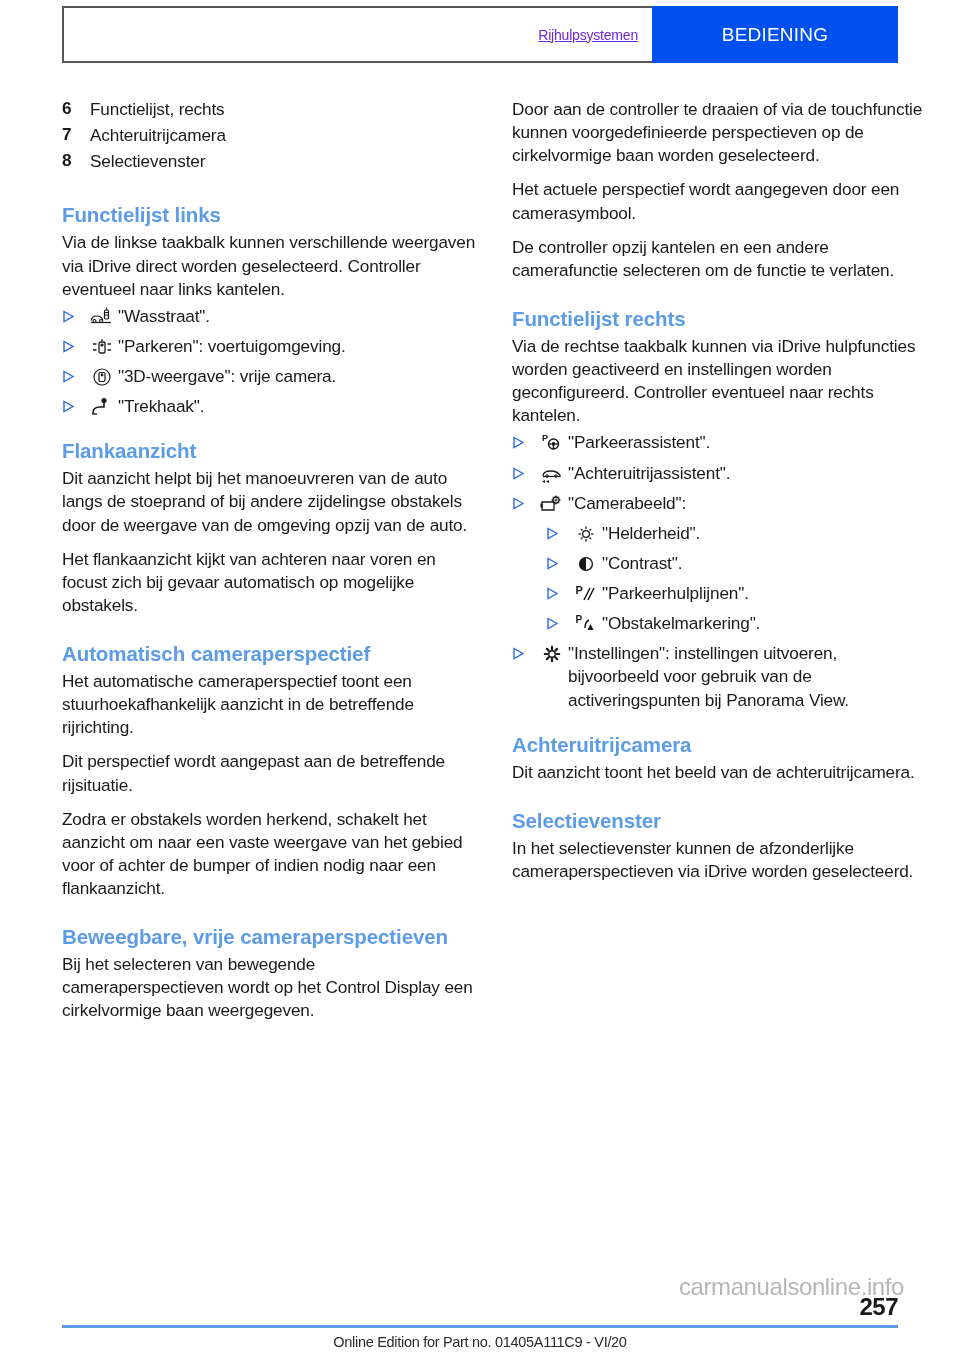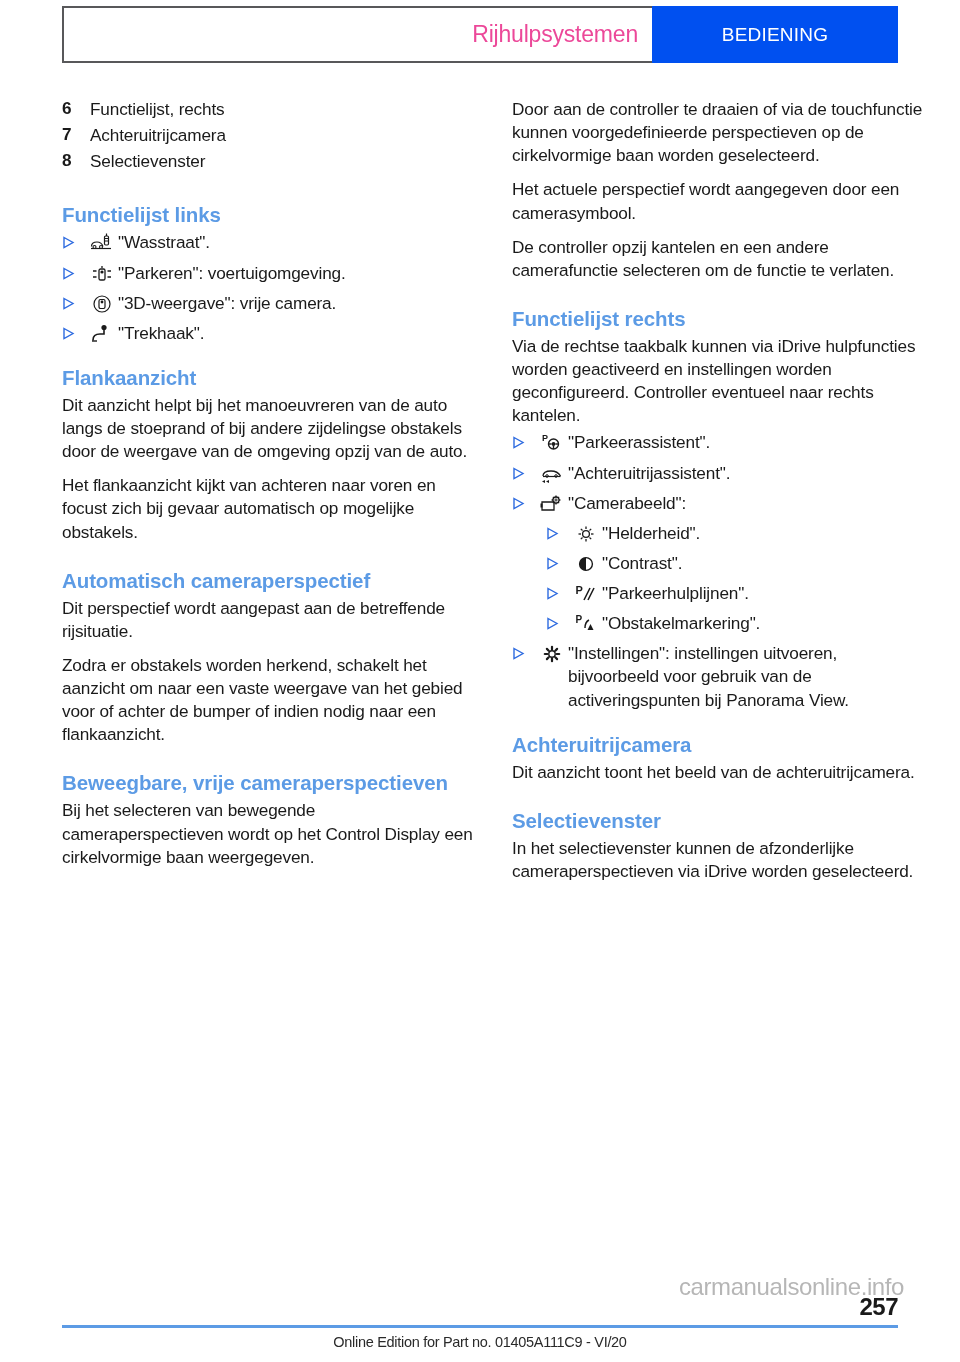--- a/index.html
+++ b/index.html
@@ -35,9 +35,10 @@
     background: #fff;
   }
   .header-chapter {
-    font-size: 23px;
-    color: #ec4899;
+    font-size: 14px;
+    color: #6d28d9;
     letter-spacing: -0.2px;
+    text-decoration: underline;
   }
   .header-right {
     flex: 1 1 auto;

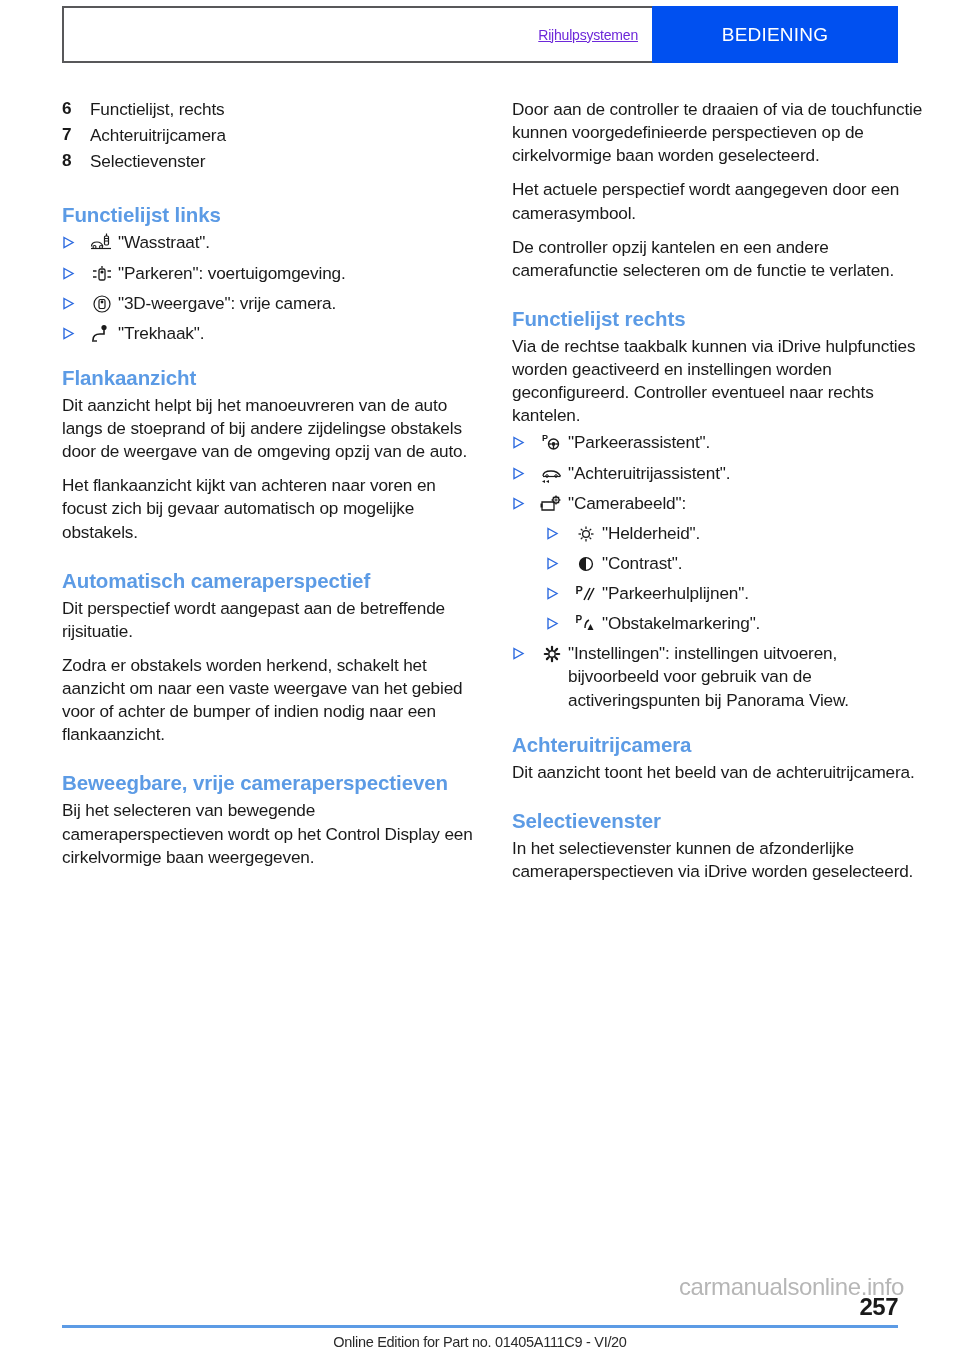--- a/index.html
+++ b/index.html
@@ -202,6 +202,7 @@
     <div class="spacer-before-head"></div>
 
     <h2 class="sec">Functielijst links</h2>
+    <p class="body tight">Via de linkse taakbalk kunnen verschillende weergaven via iDrive direct worden geselecteerd. Controller eventueel naar links kantelen.</p>
 
     <div class="blist">
 

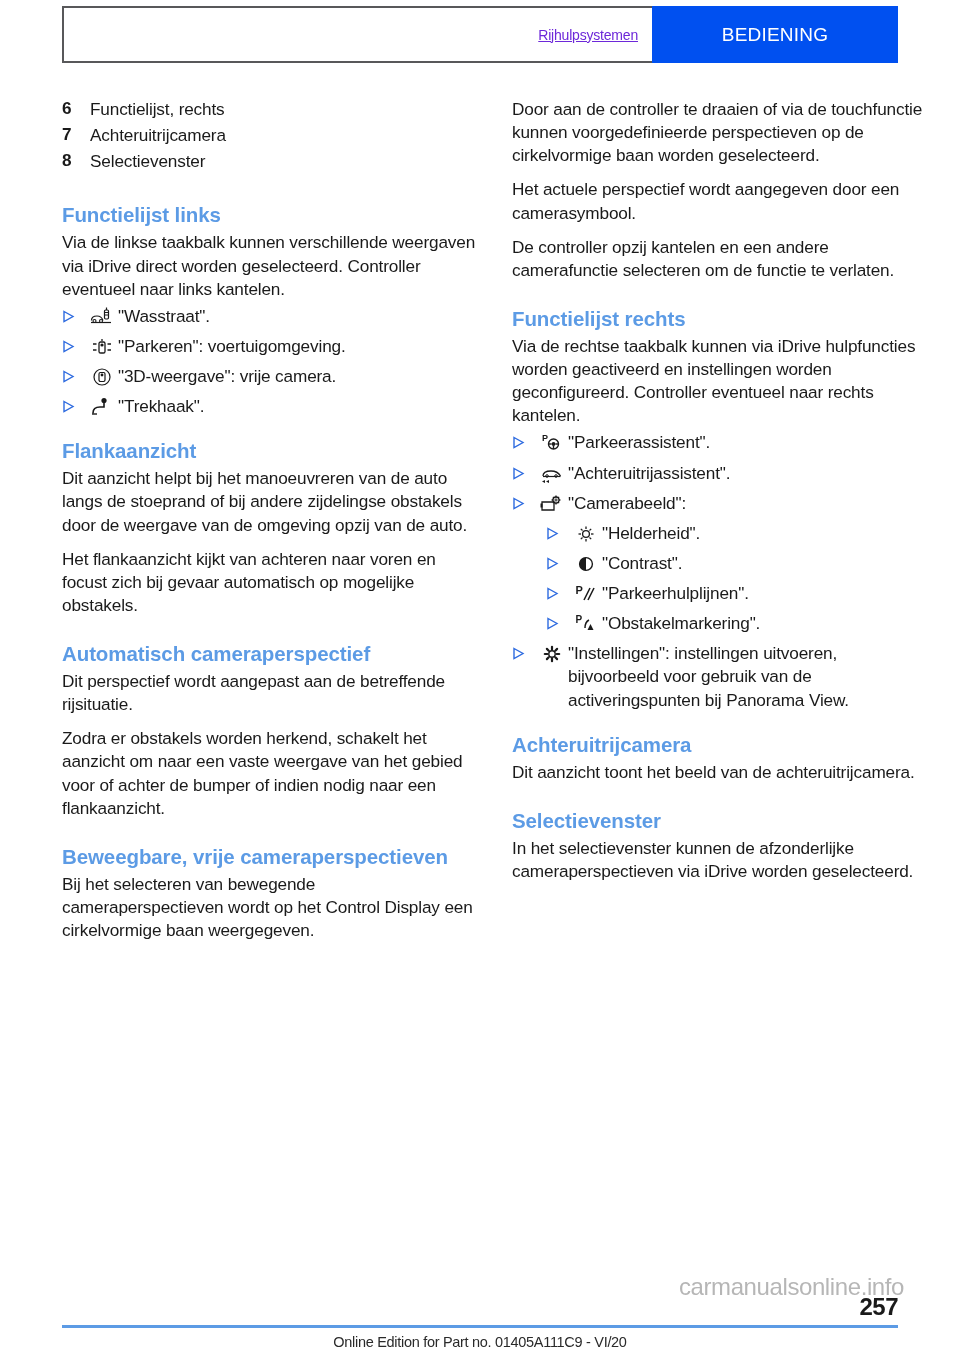--- a/index.html
+++ b/index.html
@@ -289,6 +289,7 @@
     <div class="spacer-small"></div>
 
     <h2 class="sec">Automatisch cameraperspectief</h2>
+    <p class="body">Het automatische cameraperspectief toont een stuurhoekafhankelijk aanzicht in de betreffende rijrichting.</p>
     <p class="body">Dit perspectief wordt aangepast aan de betreffende rijsituatie.</p>
     <p class="body">Zodra er obstakels worden herkend, schakelt het aanzicht om naar een vaste weergave van het gebied voor of achter de bumper of indien nodig naar een flankaanzicht.</p>
 

